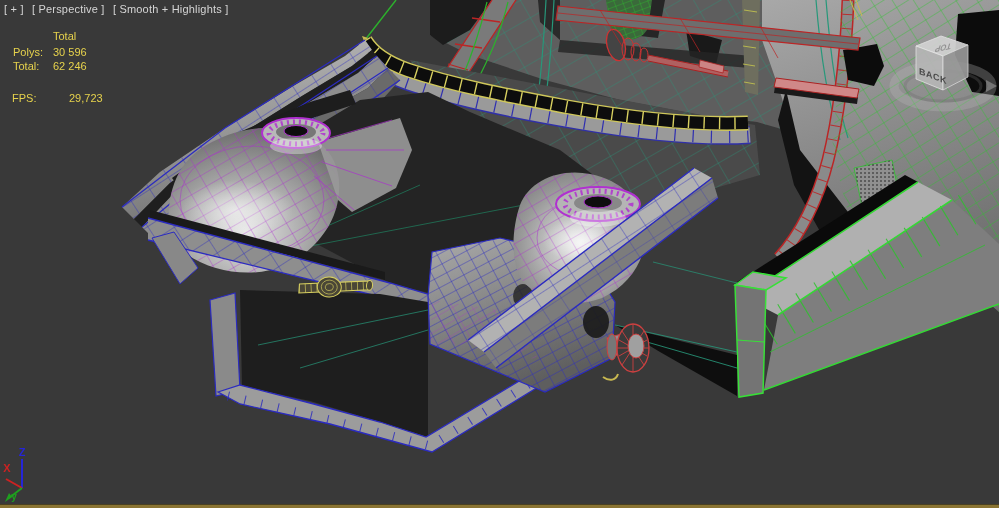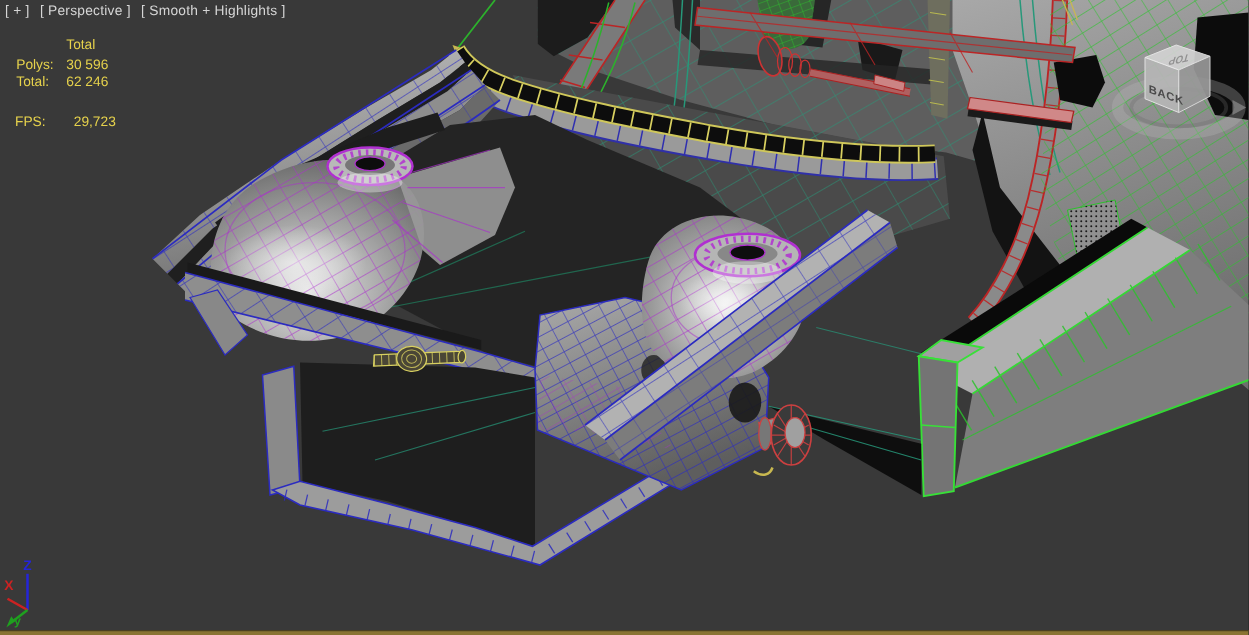--- a/index.html
+++ b/index.html
@@ -14,7 +14,7 @@
   .s-header{left:53px;top:30px;text-align:center;}
   .s-l0{left:13px;top:46px;} .s-v0{left:53px;top:46px;}
   .s-l1{left:13px;top:60px;} .s-v1{left:53px;top:60px;}
-  .s-lf{left:12px;top:92px;text-align:right;} .s-vf{left:59px;top:92px;}
+  .s-lf{left:12px;top:92px;text-align:right;} .s-vf{left:69px;top:92px;}
   .bottom-border{position:absolute;left:0;bottom:0;width:100%;height:3px;
     background:#8a7433;border-top:1px solid #4a4020;z-index:6;}
 </style>

